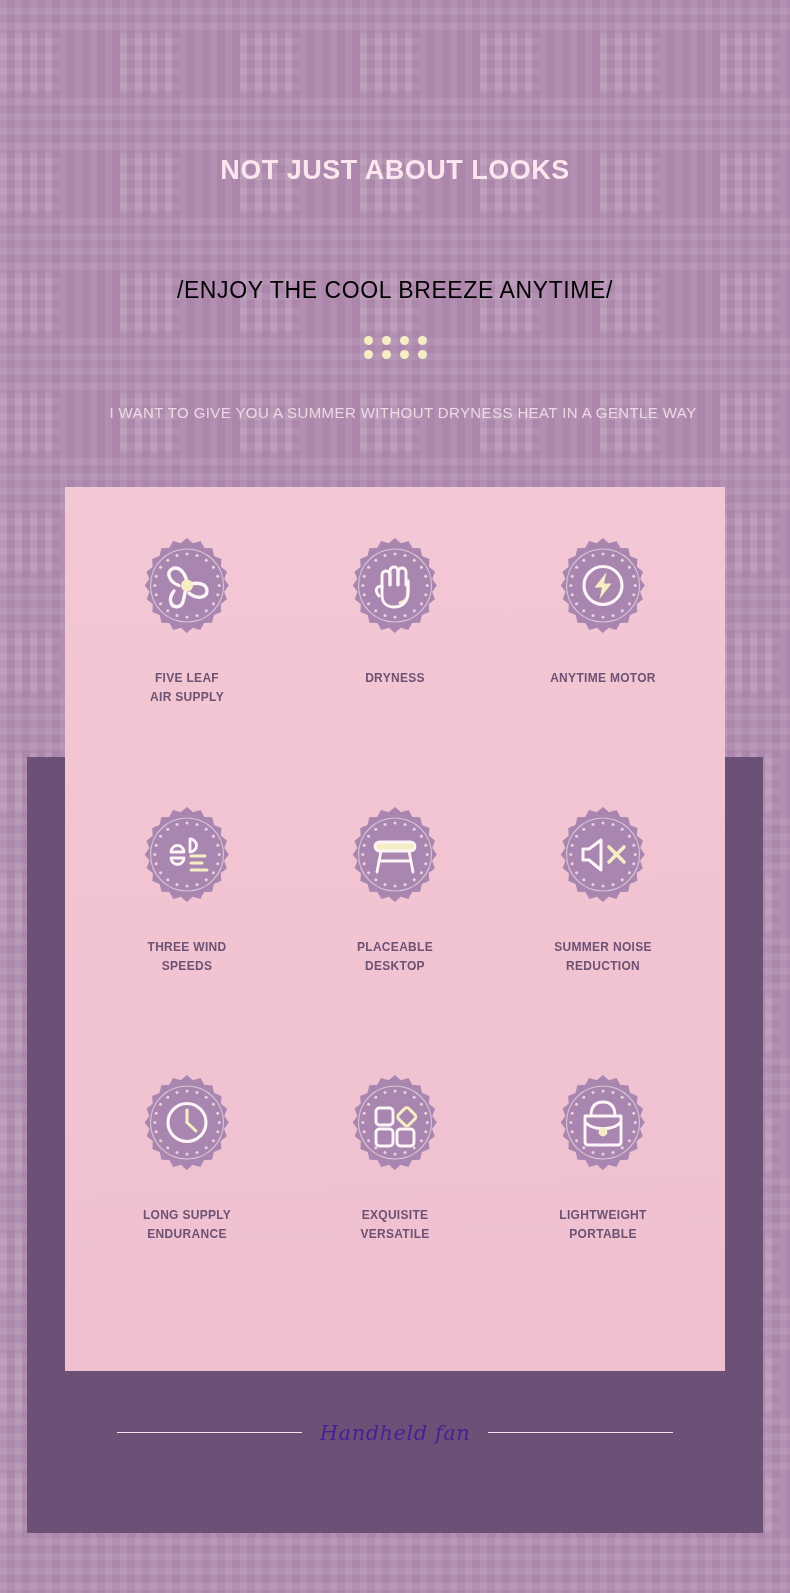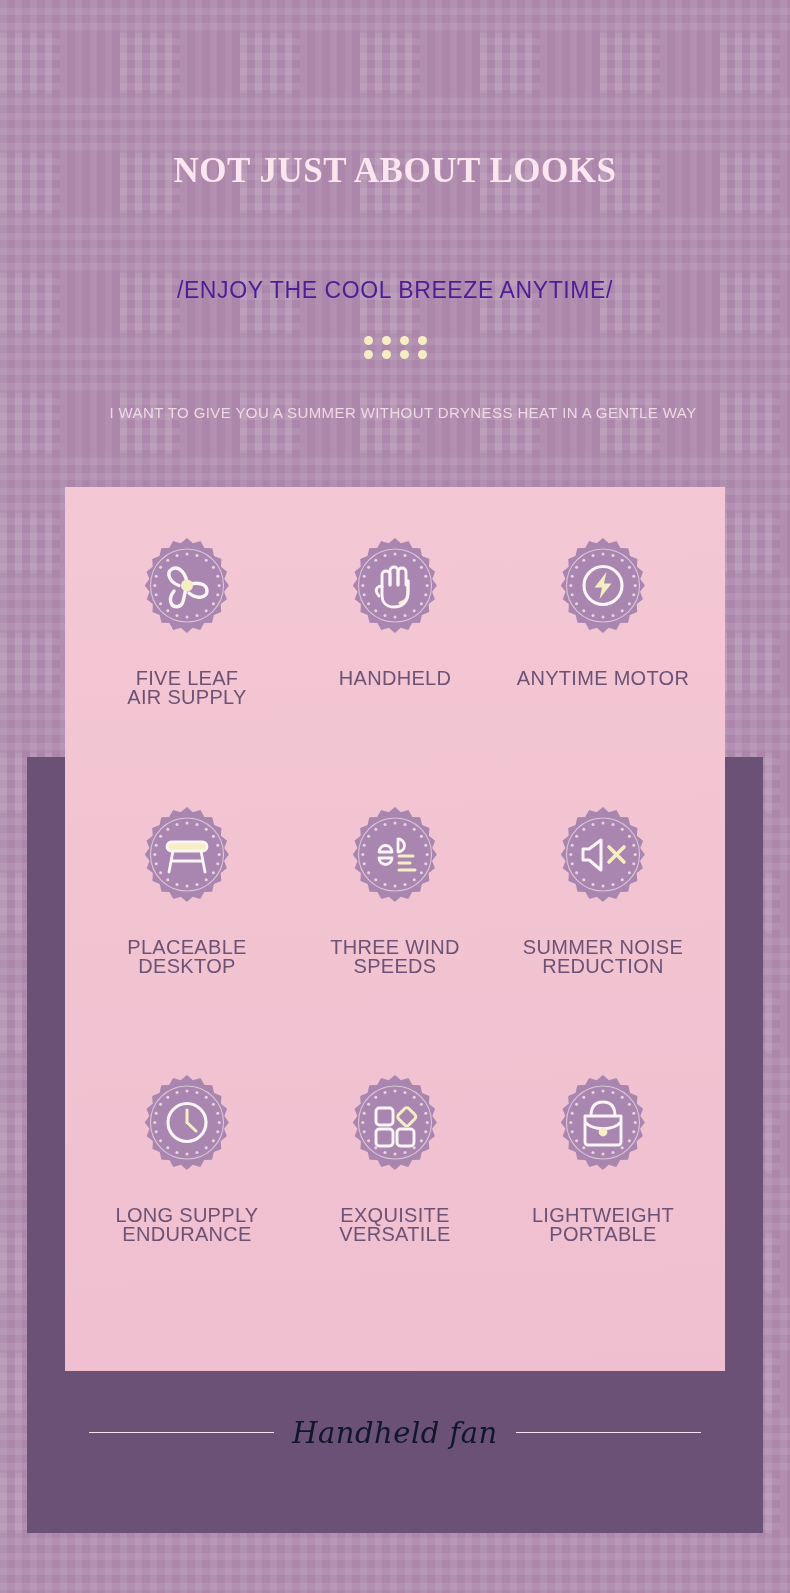--- a/index.html
+++ b/index.html
@@ -57,12 +57,11 @@
 
   .headline {
     color:#fbe5ee;
-    font-size:35px;
+    font-size:27px;
     font-weight:700;
     letter-spacing:0.5px;
     line-height:45px;
     text-transform:uppercase;
-    font-family:Liberation Serif, serif;
   }
   #headline-wrap { position:absolute; left:0; top:148px; width:790px; }
 

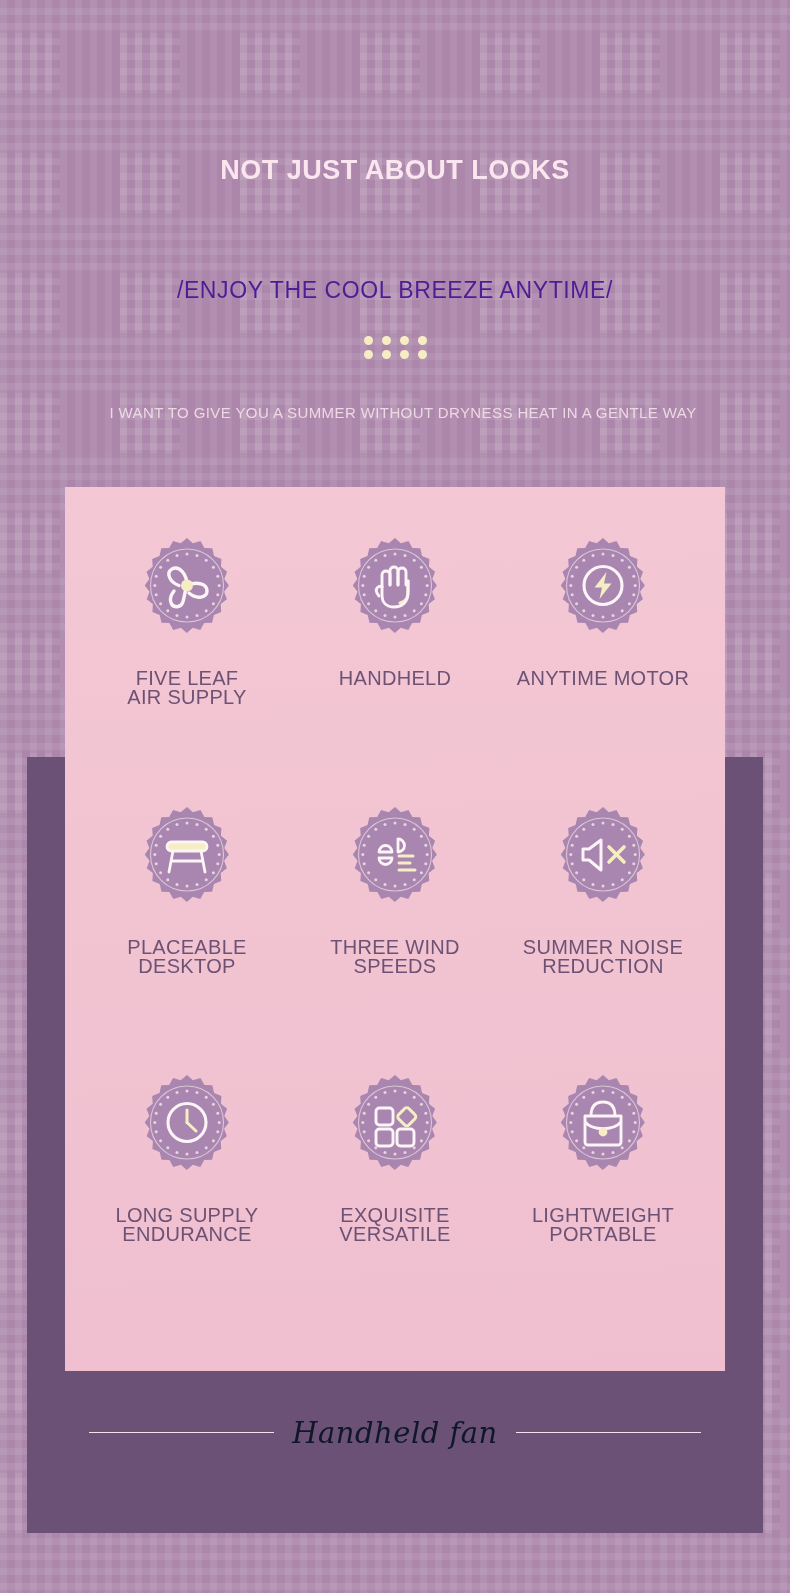--- a/index.html
+++ b/index.html
@@ -67,7 +67,7 @@
 
   #subtitle {
     position:absolute; left:0; top:277px; width:790px;
-    color:#4c1d95;
+    color:#000000;
     font-size:23px;
     font-weight:400;
     letter-spacing:0.6px;

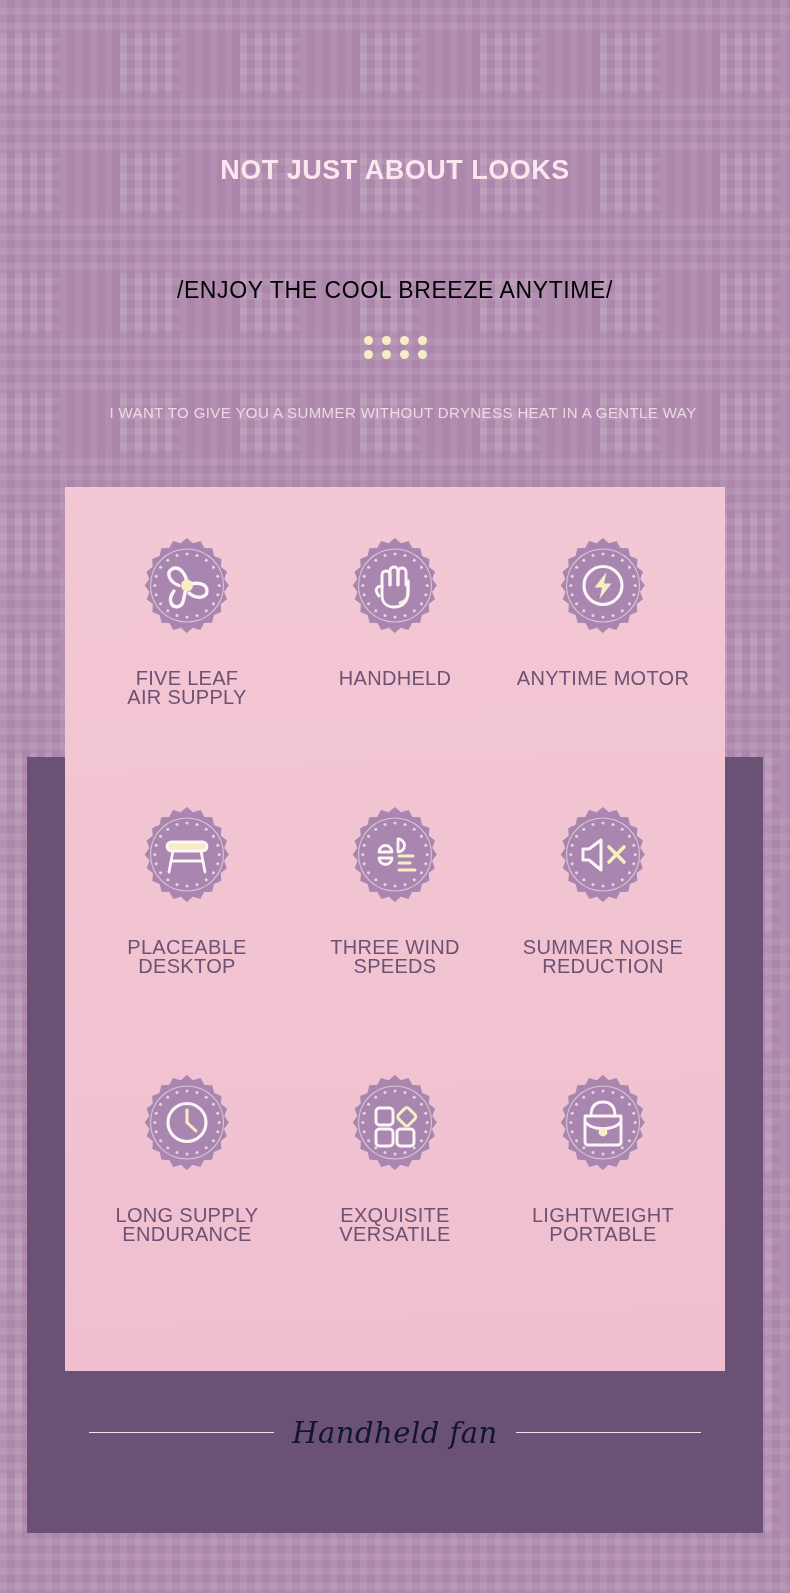--- a/index.html
+++ b/index.html
@@ -127,10 +127,11 @@
     margin-top:18px;
     text-align:center;
     color:#6d5274;
-    font-size:20px;
+    font-size:12px;
     line-height:19px;
     letter-spacing:0.3px;
     white-space:pre-line;
+    font-weight:bold;
   }
 
   

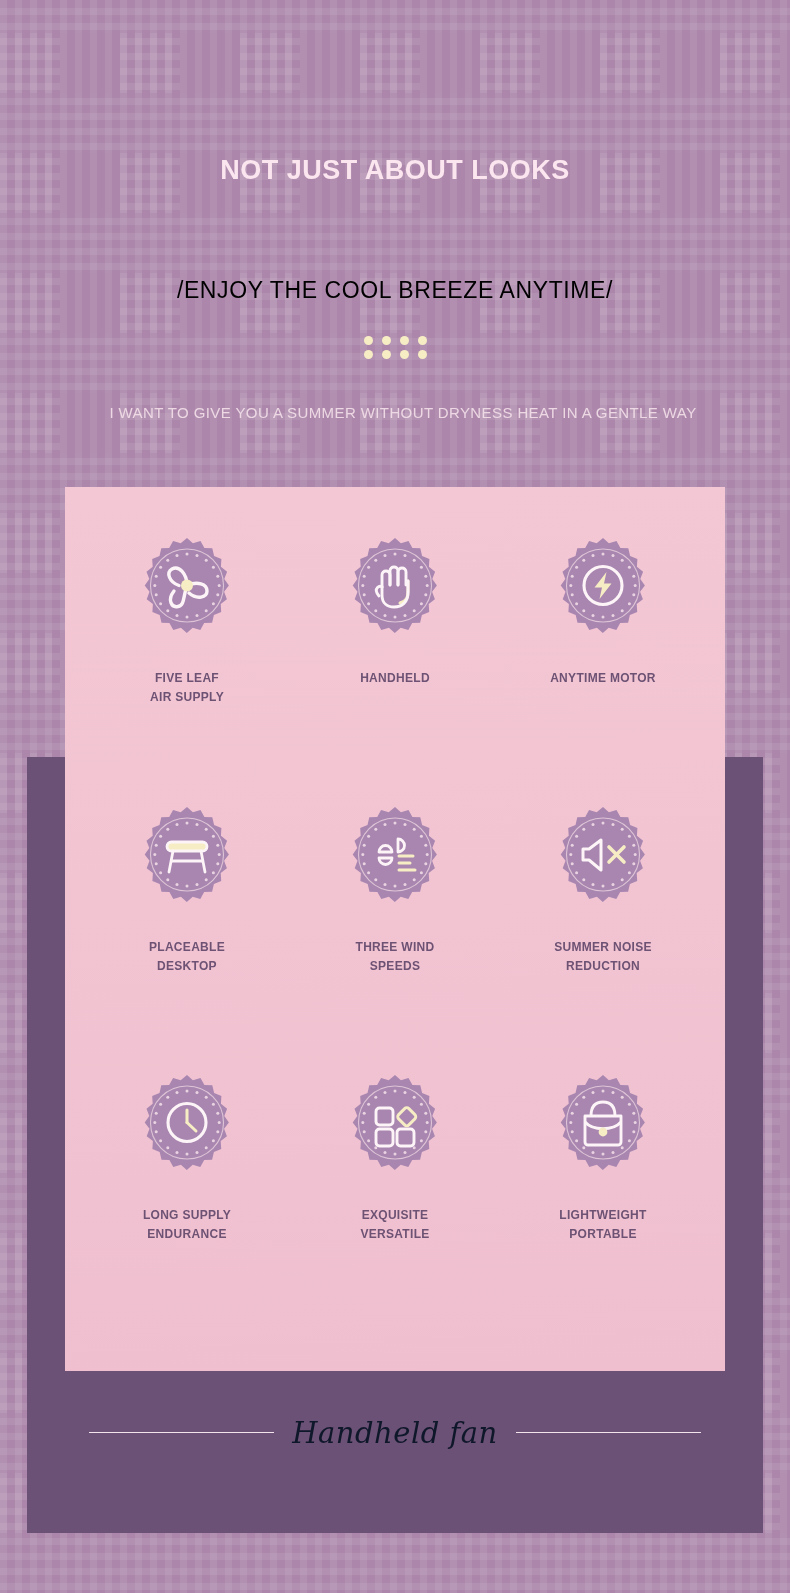--- a/index.html
+++ b/index.html
@@ -266,7 +266,7 @@
             </g>
           </svg>
         </div>
-        <div class="cell-label">HANDHELD</div>
+        <div class="cell-label">DRYNESS</div>
       </div>
 
       <div class="cell">

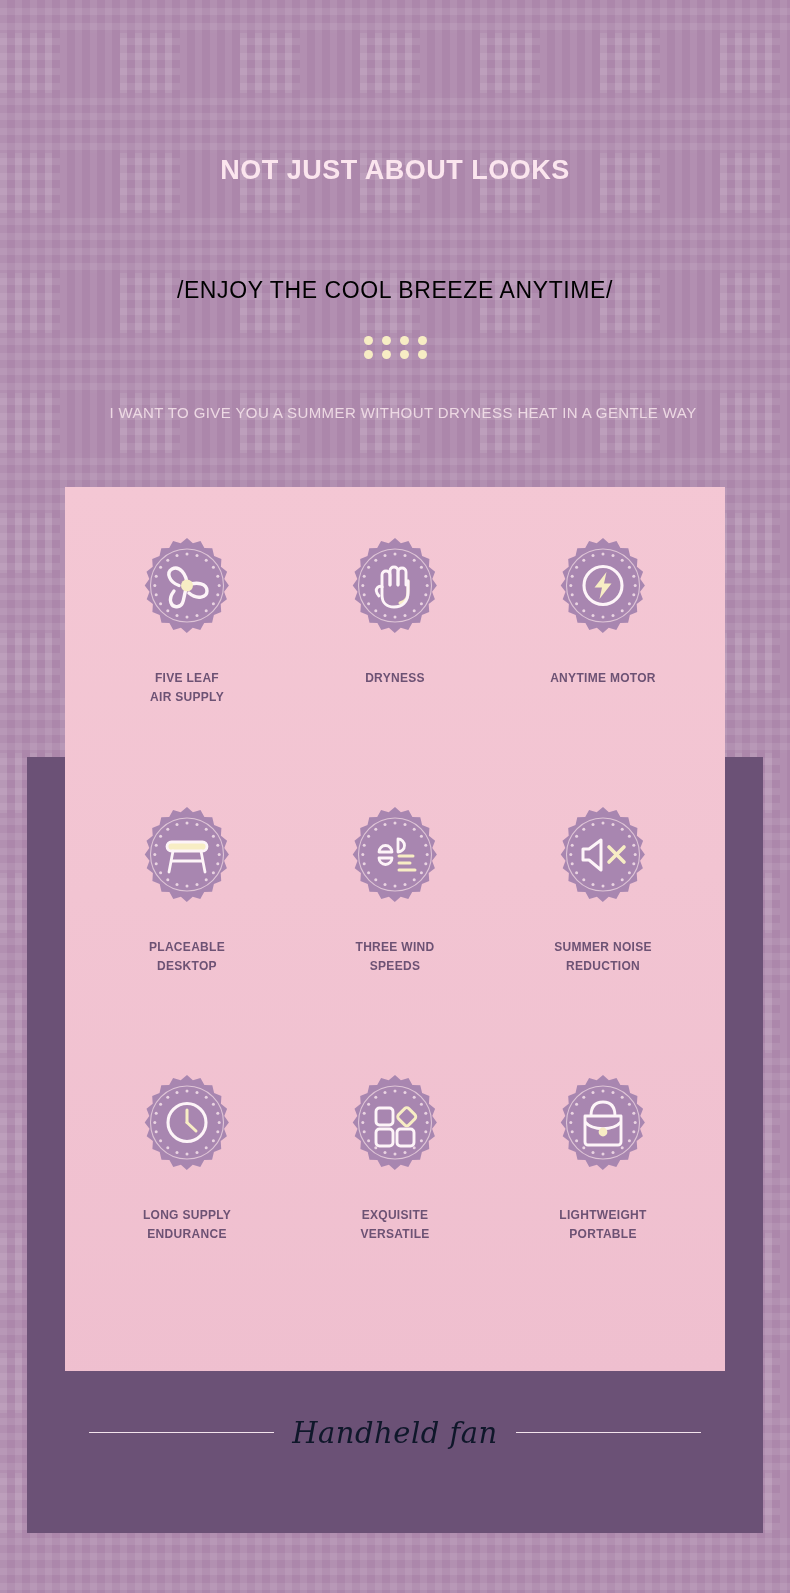--- a/index.html
+++ b/index.html
@@ -330,6 +330,49 @@
               <circle cx="38.8" cy="25.2" r="1.5"></circle>
                 <circle cx="48" cy="20.6" r="1.5"></circle>
             </g>
+            <g fill="none" stroke="#fdf4f8" stroke-width="2.8" stroke-linejoin="round">
+              <path d="M55 48 L42 48 A6.5 6.5 0 0 1 55 48 Z"></path>
+              <path d="M61 48 L61 35 A6.5 6.5 0 0 1 61 48 Z"></path>
+              <path d="M55 54 L42 54 A6.5 6.5 0 0 0 55 54 Z"></path>
+            </g>
+            <g stroke="#f7edc4" stroke-width="3" stroke-linecap="round">
+              <path d="M62 52 L76 52"></path>
+              <path d="M62 59 L73 59"></path>
+              <path d="M62 66 L78 66"></path>
+            </g>
+          </svg>
+        </div>
+        <div class="cell-label">THREE WIND
+SPEEDS</div>
+      </div>
+
+      <div class="cell">
+        <div class="badge">
+          <svg viewBox="0 0 116 116">
+            <use href="#scallop1" fill="#a886b0"></use>
+            <circle cx="58" cy="50.5" r="36.5" fill="none" stroke="#e7cfdd" stroke-width="1.1" opacity="0.85"></circle>
+            <g fill="#f1dce7" opacity="0.9">
+              <circle cx="58" cy="19" r="1.5"></circle>
+                <circle cx="68" cy="20.6" r="1.5"></circle>
+                <circle cx="77.2" cy="25.2" r="1.5"></circle>
+              <circle cx="84.4" cy="32.3" r="1.5"></circle>
+                <circle cx="88.8" cy="41.2" r="1.5"></circle>
+                <circle cx="90.2" cy="50.5" r="1.5"></circle>
+              <circle cx="88.8" cy="59.8" r="1.5"></circle>
+                <circle cx="84.4" cy="68.7" r="1.5"></circle>
+                <circle cx="77.2" cy="75.8" r="1.5"></circle>
+              <circle cx="68" cy="80.4" r="1.5"></circle>
+                <circle cx="58" cy="82" r="1.5"></circle>
+                <circle cx="48" cy="80.4" r="1.5"></circle>
+              <circle cx="38.8" cy="75.8" r="1.5"></circle>
+                <circle cx="31.6" cy="68.7" r="1.5"></circle>
+                <circle cx="27.2" cy="59.8" r="1.5"></circle>
+              <circle cx="25.8" cy="50.5" r="1.5"></circle>
+                <circle cx="27.2" cy="41.2" r="1.5"></circle>
+                <circle cx="31.6" cy="32.3" r="1.5"></circle>
+              <circle cx="38.8" cy="25.2" r="1.5"></circle>
+                <circle cx="48" cy="20.6" r="1.5"></circle>
+            </g>
             <rect x="38" y="38" width="40" height="9" rx="4.5" fill="#f7edc4" stroke="#fdf4f8" stroke-width="2.8"></rect>
             <g fill="none" stroke="#fdf4f8" stroke-width="2.8" stroke-linecap="round">
               <path d="M44 47 L40 68"></path>
@@ -369,49 +412,6 @@
               <circle cx="38.8" cy="25.2" r="1.5"></circle>
                 <circle cx="48" cy="20.6" r="1.5"></circle>
             </g>
-            <g fill="none" stroke="#fdf4f8" stroke-width="2.8" stroke-linejoin="round">
-              <path d="M55 48 L42 48 A6.5 6.5 0 0 1 55 48 Z"></path>
-              <path d="M61 48 L61 35 A6.5 6.5 0 0 1 61 48 Z"></path>
-              <path d="M55 54 L42 54 A6.5 6.5 0 0 0 55 54 Z"></path>
-            </g>
-            <g stroke="#f7edc4" stroke-width="3" stroke-linecap="round">
-              <path d="M62 52 L76 52"></path>
-              <path d="M62 59 L73 59"></path>
-              <path d="M62 66 L78 66"></path>
-            </g>
-          </svg>
-        </div>
-        <div class="cell-label">THREE WIND
-SPEEDS</div>
-      </div>
-
-      <div class="cell">
-        <div class="badge">
-          <svg viewBox="0 0 116 116">
-            <use href="#scallop1" fill="#a886b0"></use>
-            <circle cx="58" cy="50.5" r="36.5" fill="none" stroke="#e7cfdd" stroke-width="1.1" opacity="0.85"></circle>
-            <g fill="#f1dce7" opacity="0.9">
-              <circle cx="58" cy="19" r="1.5"></circle>
-                <circle cx="68" cy="20.6" r="1.5"></circle>
-                <circle cx="77.2" cy="25.2" r="1.5"></circle>
-              <circle cx="84.4" cy="32.3" r="1.5"></circle>
-                <circle cx="88.8" cy="41.2" r="1.5"></circle>
-                <circle cx="90.2" cy="50.5" r="1.5"></circle>
-              <circle cx="88.8" cy="59.8" r="1.5"></circle>
-                <circle cx="84.4" cy="68.7" r="1.5"></circle>
-                <circle cx="77.2" cy="75.8" r="1.5"></circle>
-              <circle cx="68" cy="80.4" r="1.5"></circle>
-                <circle cx="58" cy="82" r="1.5"></circle>
-                <circle cx="48" cy="80.4" r="1.5"></circle>
-              <circle cx="38.8" cy="75.8" r="1.5"></circle>
-                <circle cx="31.6" cy="68.7" r="1.5"></circle>
-                <circle cx="27.2" cy="59.8" r="1.5"></circle>
-              <circle cx="25.8" cy="50.5" r="1.5"></circle>
-                <circle cx="27.2" cy="41.2" r="1.5"></circle>
-                <circle cx="31.6" cy="32.3" r="1.5"></circle>
-              <circle cx="38.8" cy="25.2" r="1.5"></circle>
-                <circle cx="48" cy="20.6" r="1.5"></circle>
-            </g>
             <path d="M56 36 L44 45 L38 45 L38 56 L44 56 L56 66 Z" fill="none" stroke="#fdf4f8" stroke-width="3" stroke-linejoin="round"></path>
             <g stroke="#f7edc4" stroke-width="3.6" stroke-linecap="round">
               <path d="M64 43 L79 58"></path>

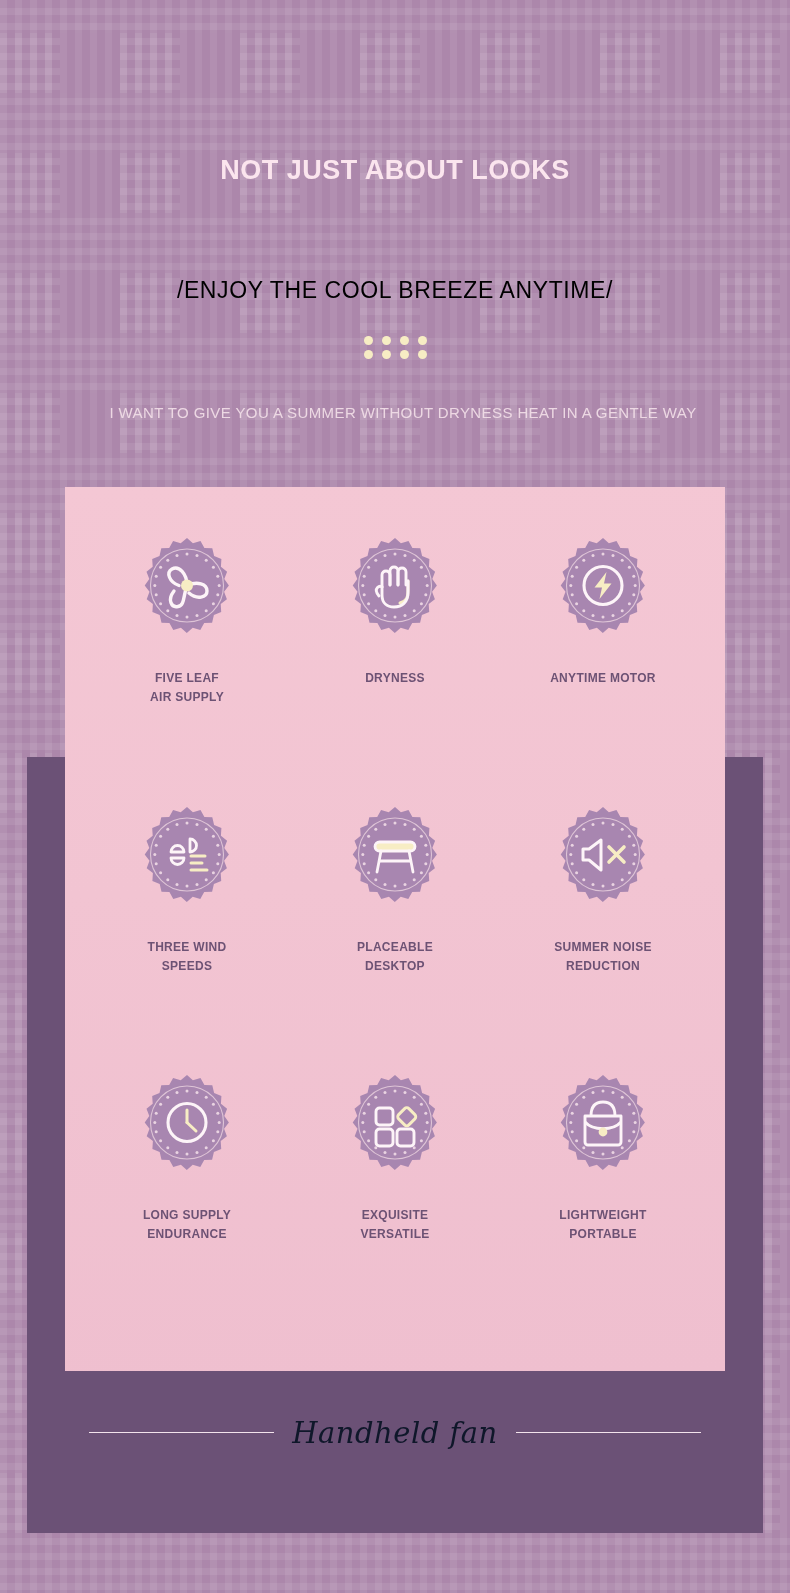--- a/index.html
+++ b/index.html
@@ -144,10 +144,10 @@
   }
   .rule { height:1.5px; background:#f3e3ec; width:185px; }
   #footer-script {
-    color:#0f172a;
+    color:#4c1d95;
     font-family:"DejaVu Serif", serif;
     font-style:italic;
-    font-size:29px;
+    font-size:21px;
     letter-spacing:0.5px;
     white-space:nowrap;
   }

